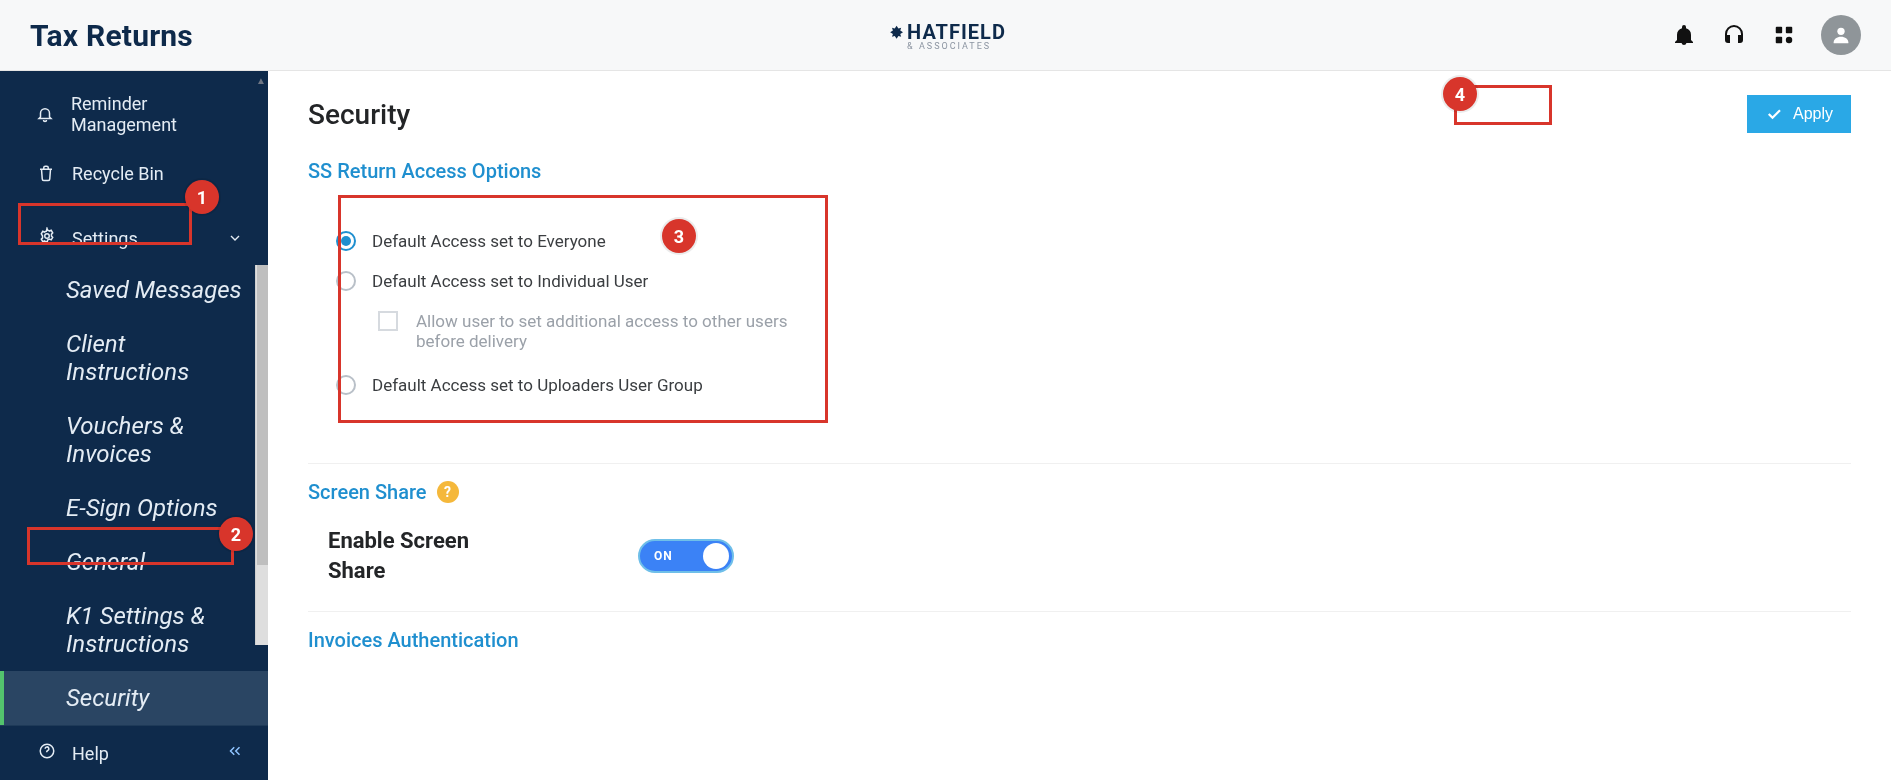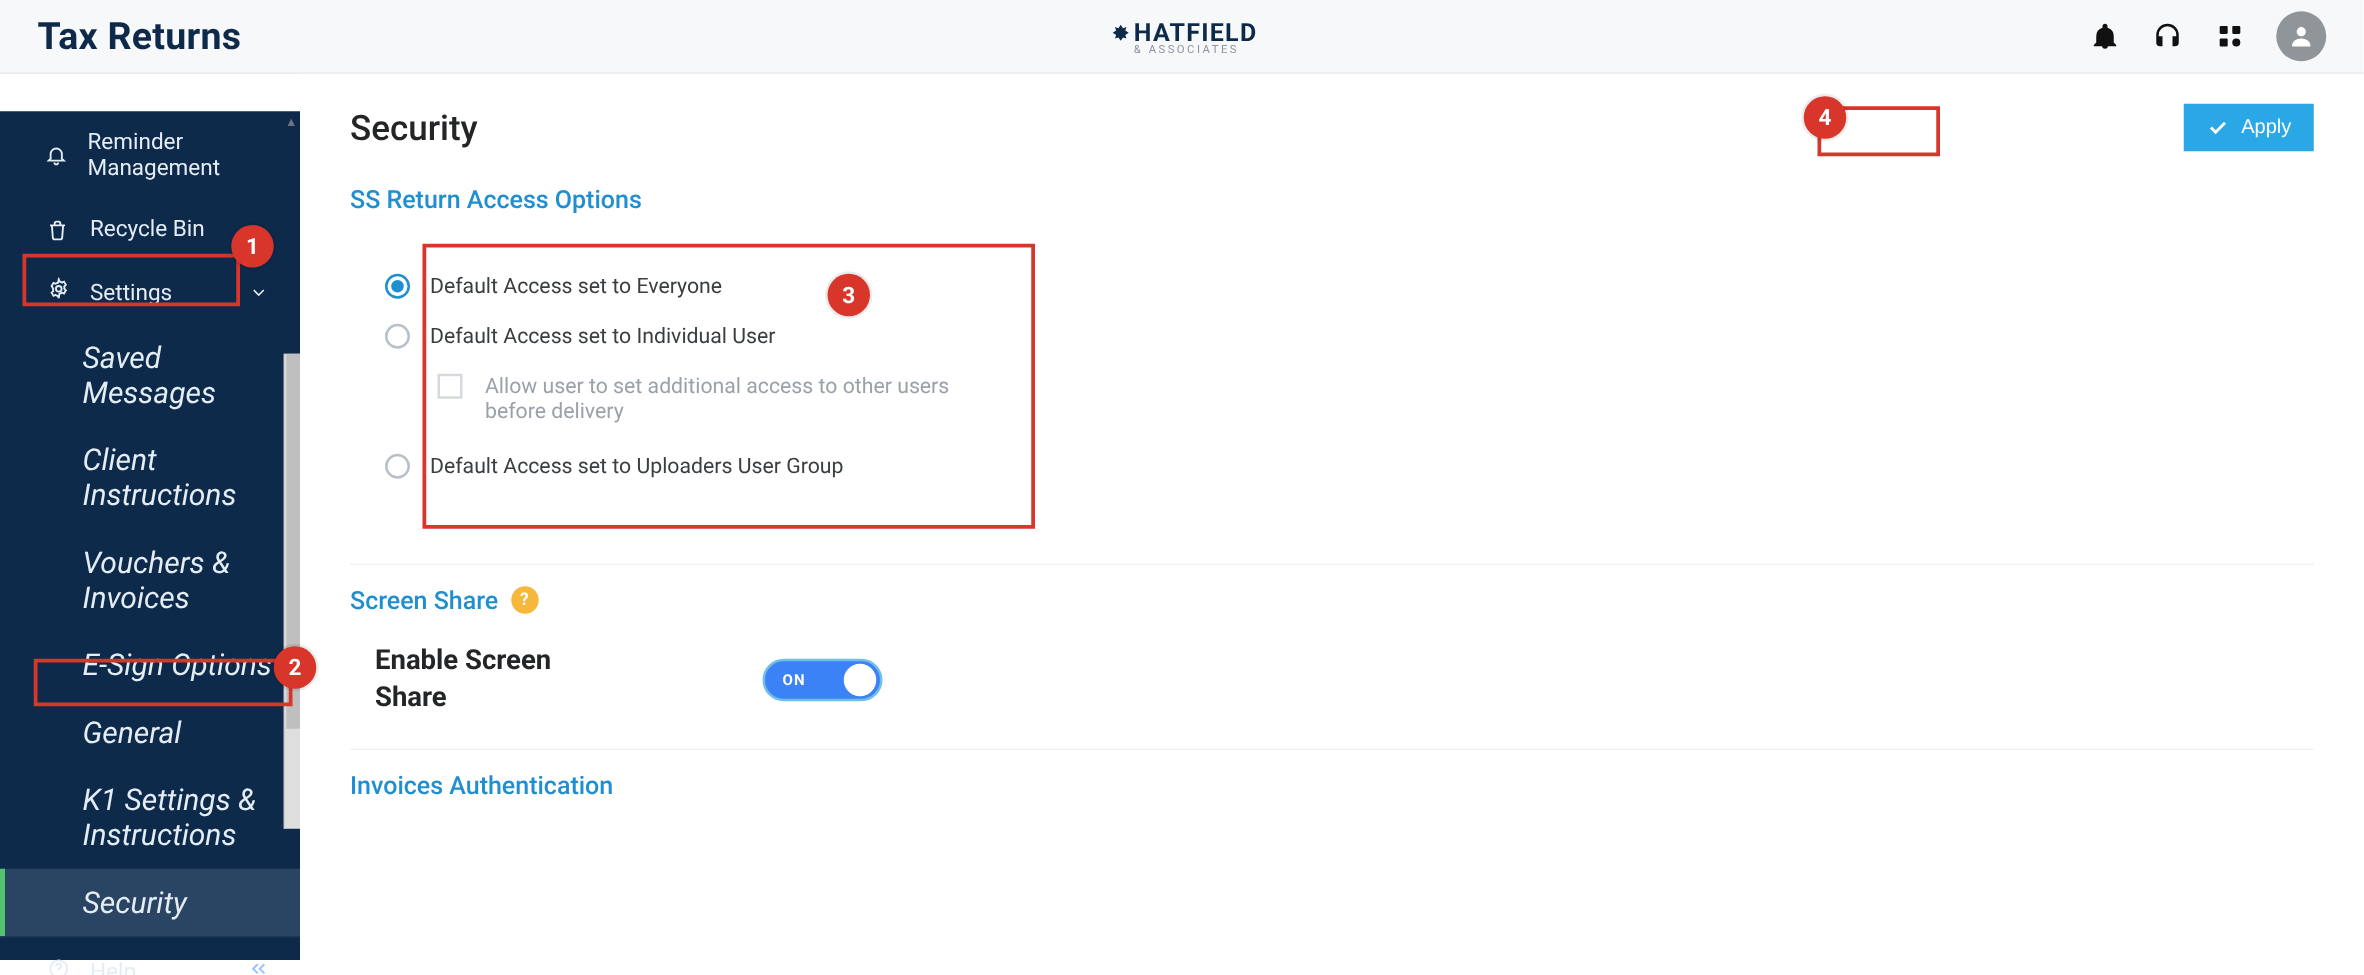--- a/index.html
+++ b/index.html
@@ -14,7 +14,7 @@
 
   
   .top-header {
-    height: 59px;
+    height: 71px;
     display: flex;
     align-items: center;
     padding: 0 30px;

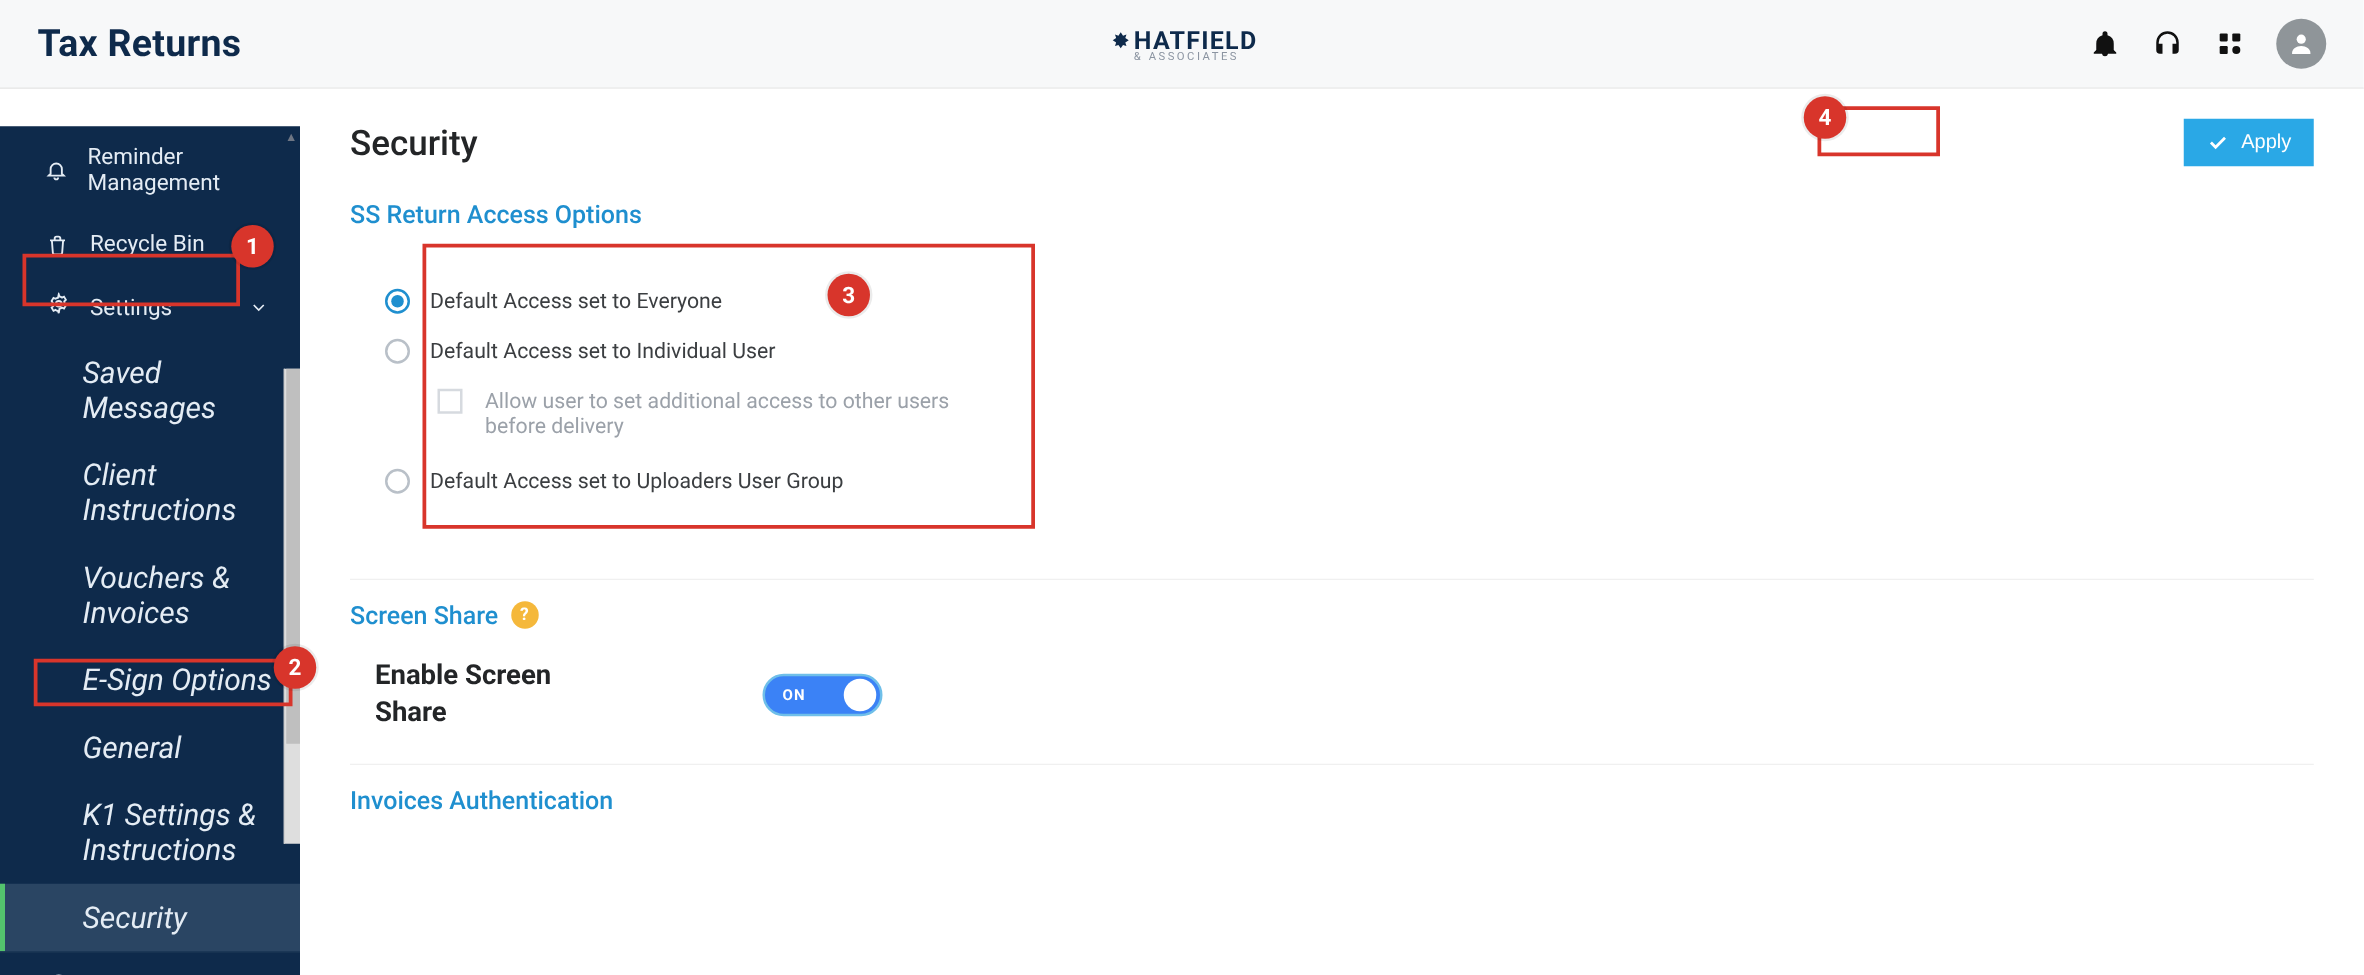--- a/index.html
+++ b/index.html
@@ -60,13 +60,12 @@
 
   
   .sidebar {
-    width: 240px;
+    width: 268px;
     background:#0e2a4b;
     color:#e4ecf4;
     display:flex;
     flex-direction:column;
     position:relative;
-    margin-top:30px;
   }
   .side-scroll-tri { width:13px; height:10px; align-self:flex-end; background:transparent; }
   .side-scroll-tri::after{

